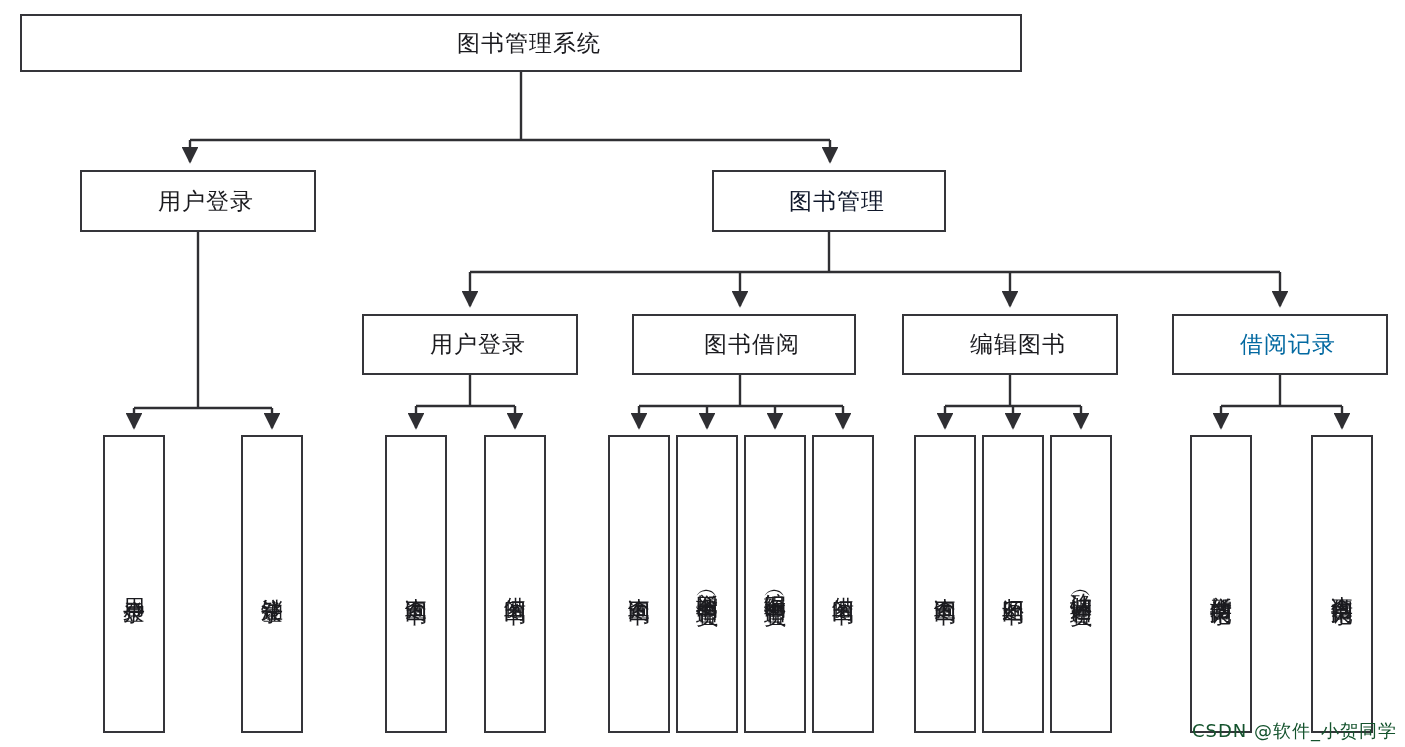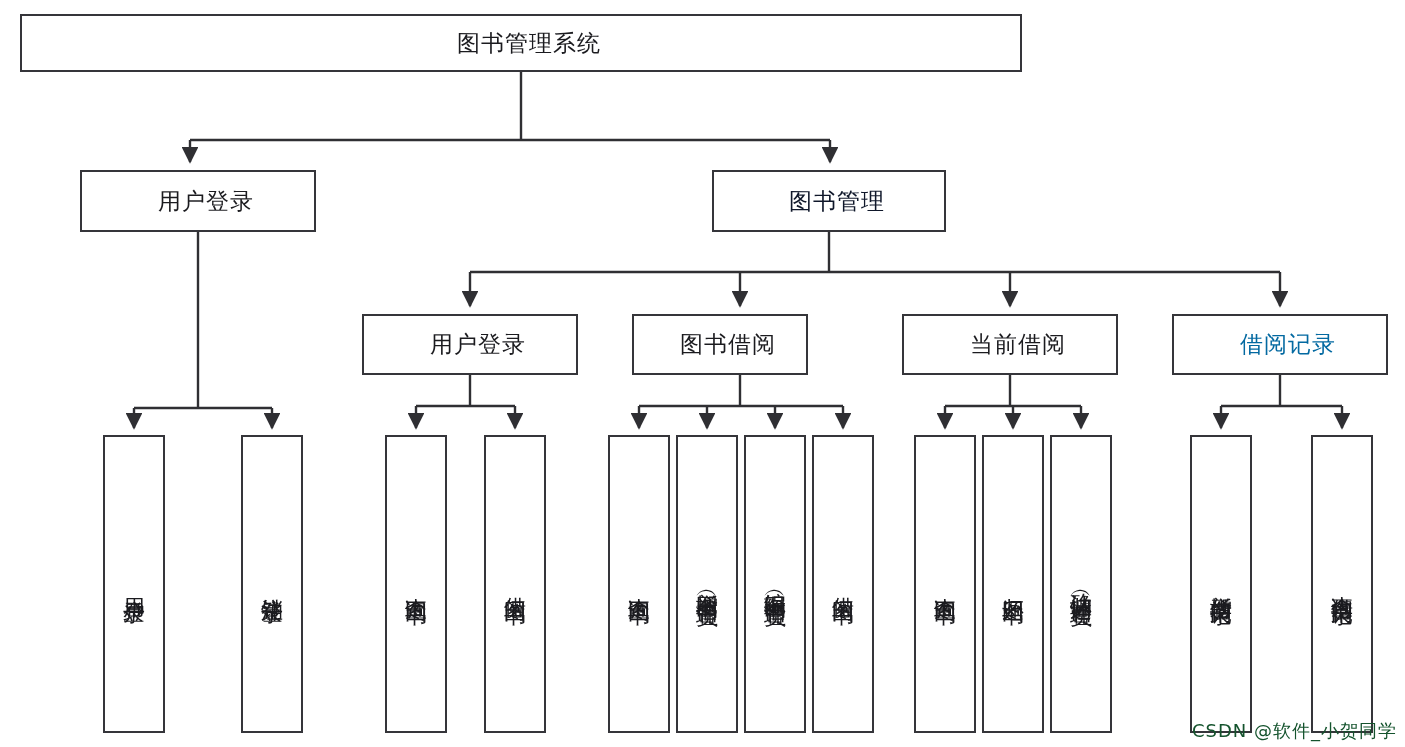--- a/index.html
+++ b/index.html
@@ -135,7 +135,7 @@
   <div class="node horiz" style="left: 362px; top: 314px; width: 216px; height: 61px; border-color: rgb(53, 53, 58); color: rgb(27, 27, 31); background: rgb(255, 255, 255);">
     <span>用户登录</span>
   </div>
-  <div class="node horiz" style="left: 632px; top: 314px; width: 176px; height: 61px; border-color: rgb(53, 53, 58); color: rgb(27, 27, 31); background: rgb(255, 255, 255);">
+  <div class="node horiz" style="left: 632px; top: 314px; width: 224px; height: 61px; border-color: rgb(53, 53, 58); color: rgb(27, 27, 31); background: rgb(255, 255, 255);">
     <span>图书借阅</span>
   </div>
   <div class="node horiz" style="left: 902px; top: 314px; width: 216px; height: 61px; border-color: rgb(53, 53, 58); color: rgb(27, 27, 31); background: rgb(255, 255, 255);">

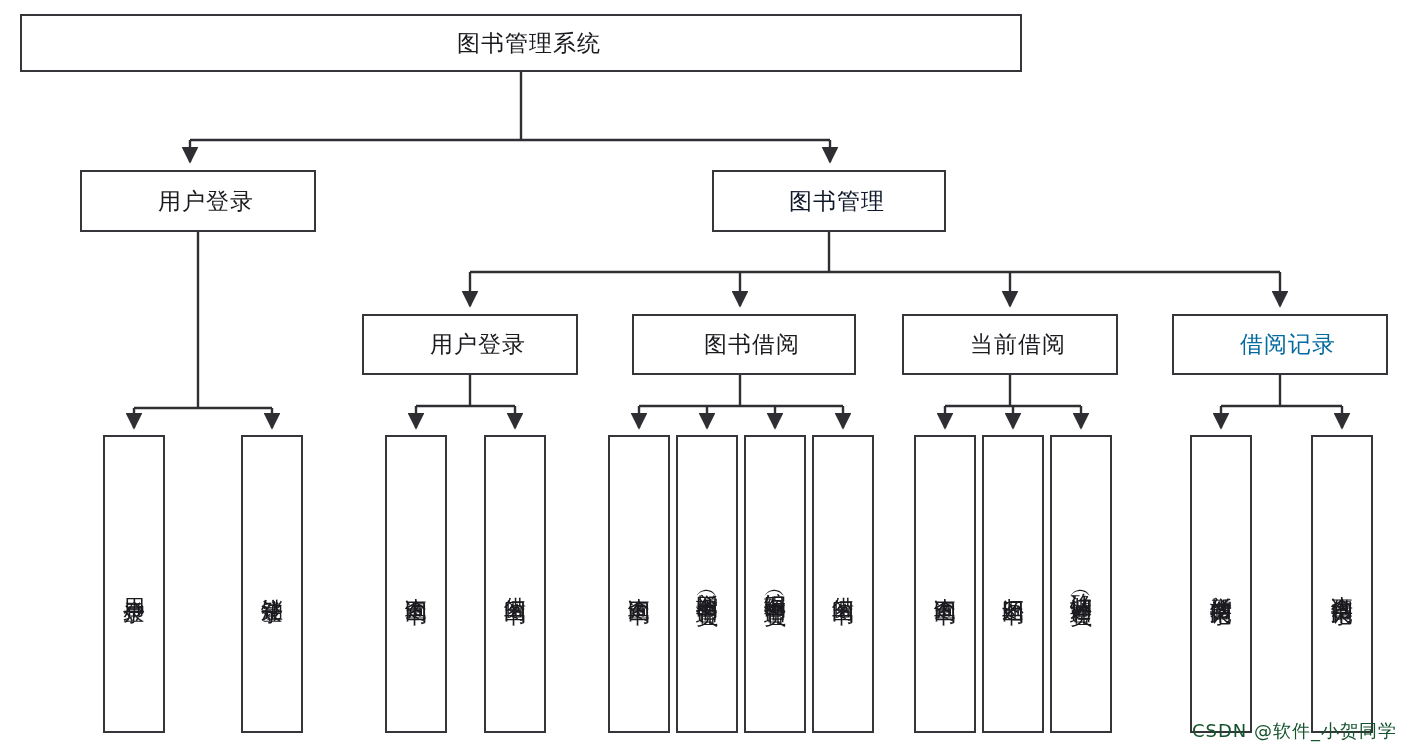--- a/index.html
+++ b/index.html
@@ -139,7 +139,7 @@
     <span>图书借阅</span>
   </div>
   <div class="node horiz" style="left: 902px; top: 314px; width: 216px; height: 61px; border-color: rgb(53, 53, 58); color: rgb(27, 27, 31); background: rgb(255, 255, 255);">
-    <span>当前借阅</span>
+    <span>编辑图书</span>
   </div>
   <div class="node horiz" style="left: 1172px; top: 314px; width: 216px; height: 61px; border-color: rgb(53, 53, 58); color: #0369a1; background: rgb(255, 255, 255);">
     <span>借阅记录</span>

